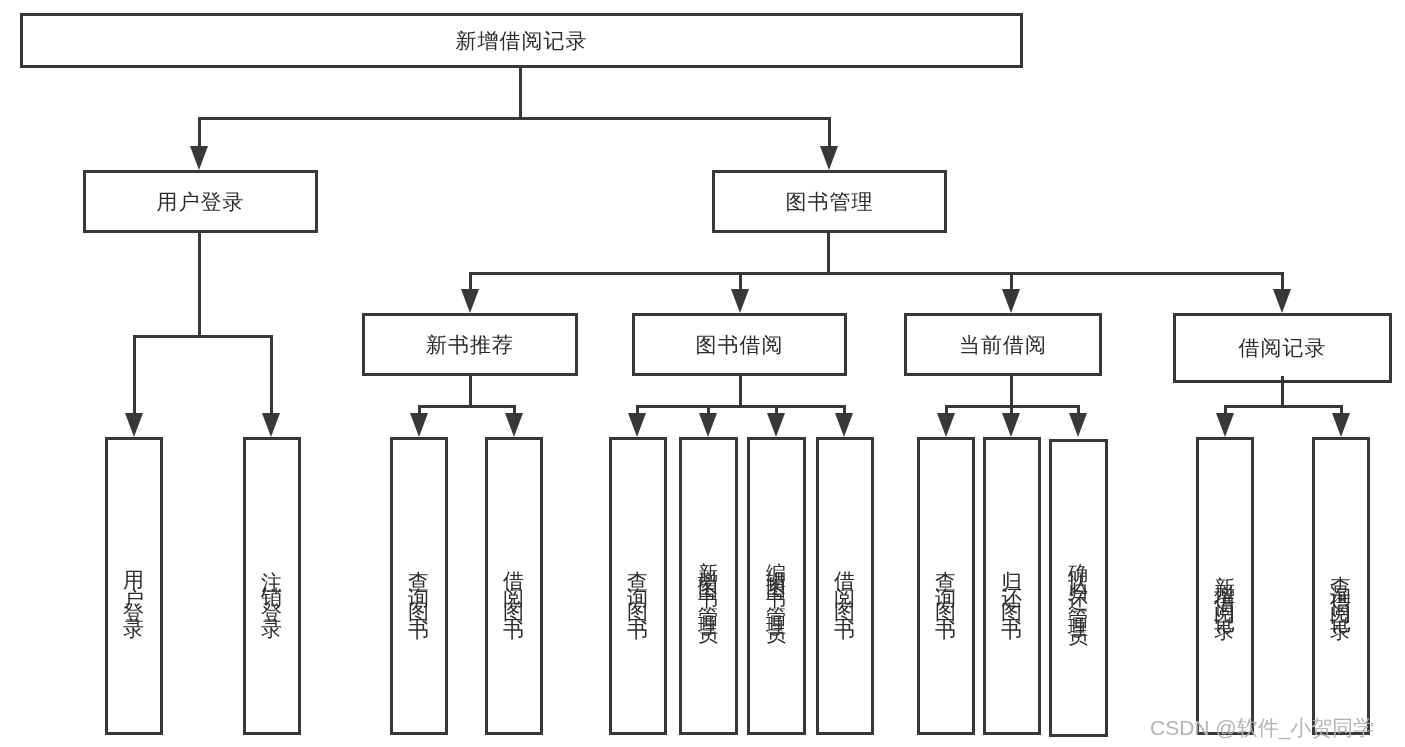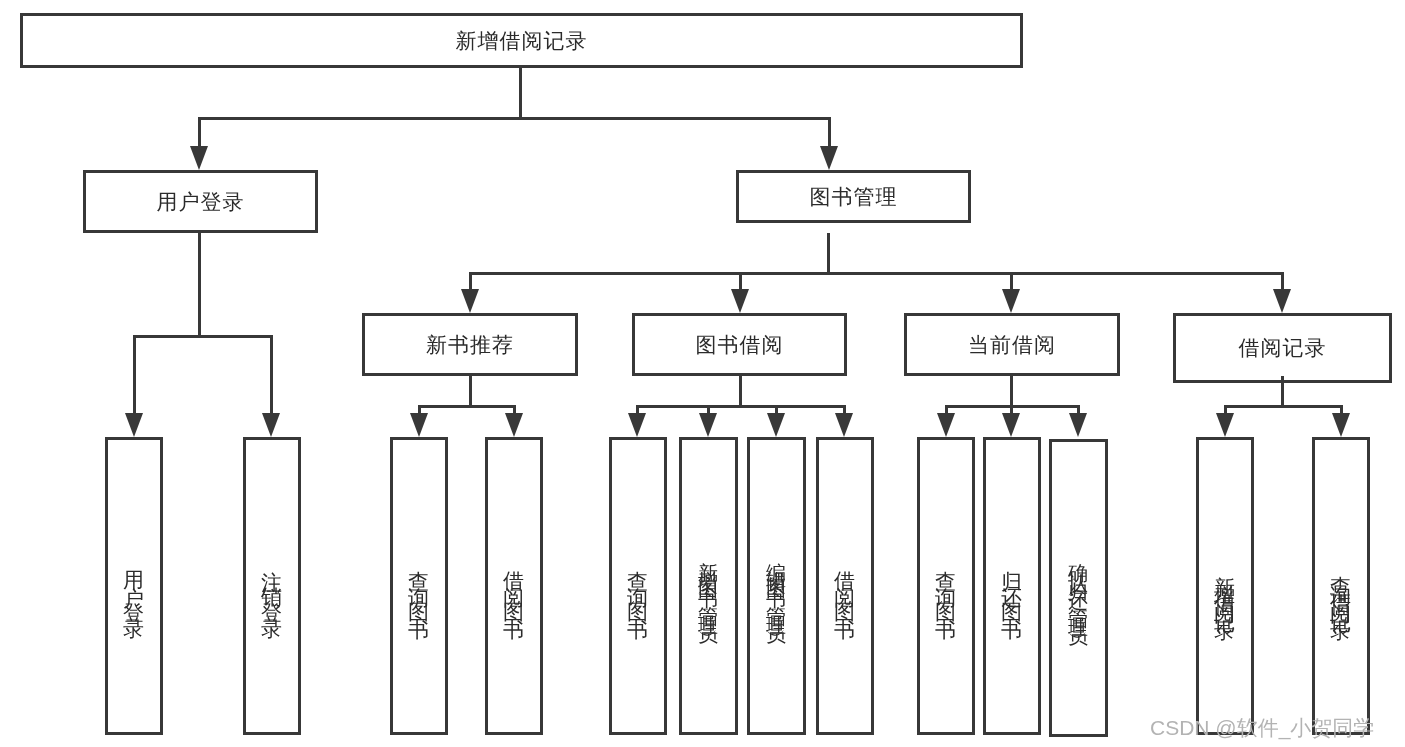--- a/index.html
+++ b/index.html
@@ -49,7 +49,7 @@
   <div class="node" style="left:83px;top:170px;width:235px;height:63px;">
     <span>用户登录</span>
   </div>
-  <div class="node" style="left:736px;top:170px;width:235px;height:53px;">
+  <div class="node" style="left:712px;top:170px;width:235px;height:63px;">
     <span>图书管理</span>
   </div>
 

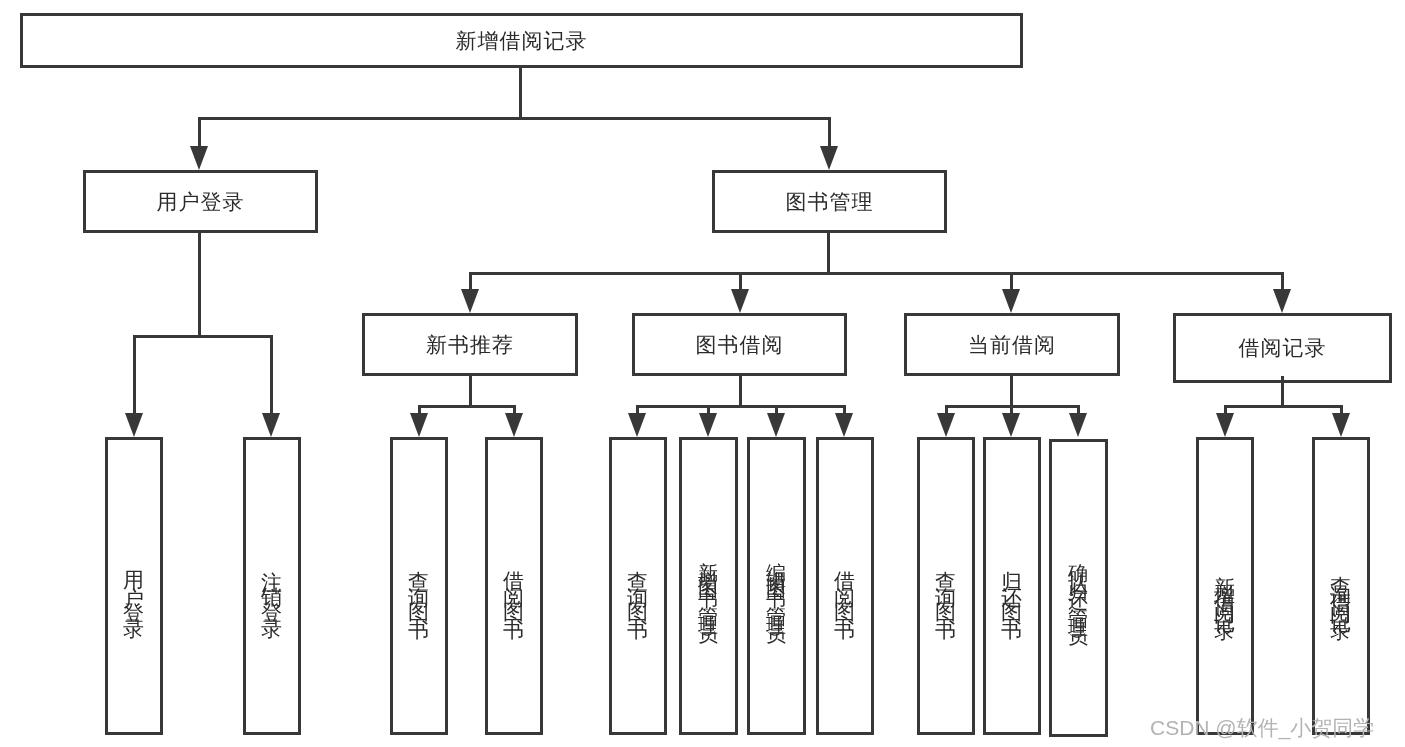--- a/index.html
+++ b/index.html
@@ -77,7 +77,7 @@
   <div class="node" style="left:362px;top:313px;width:216px;height:63px;">
     <span>新书推荐</span>
   </div>
-  <div class="node" style="left:904px;top:313px;width:216px;height:63px;">
+  <div class="node" style="left:904px;top:313px;width:198px;height:63px;">
     <span>当前借阅</span>
   </div>
   <div class="node" style="left:1173px;top:313px;width:219px;height:70px;">

